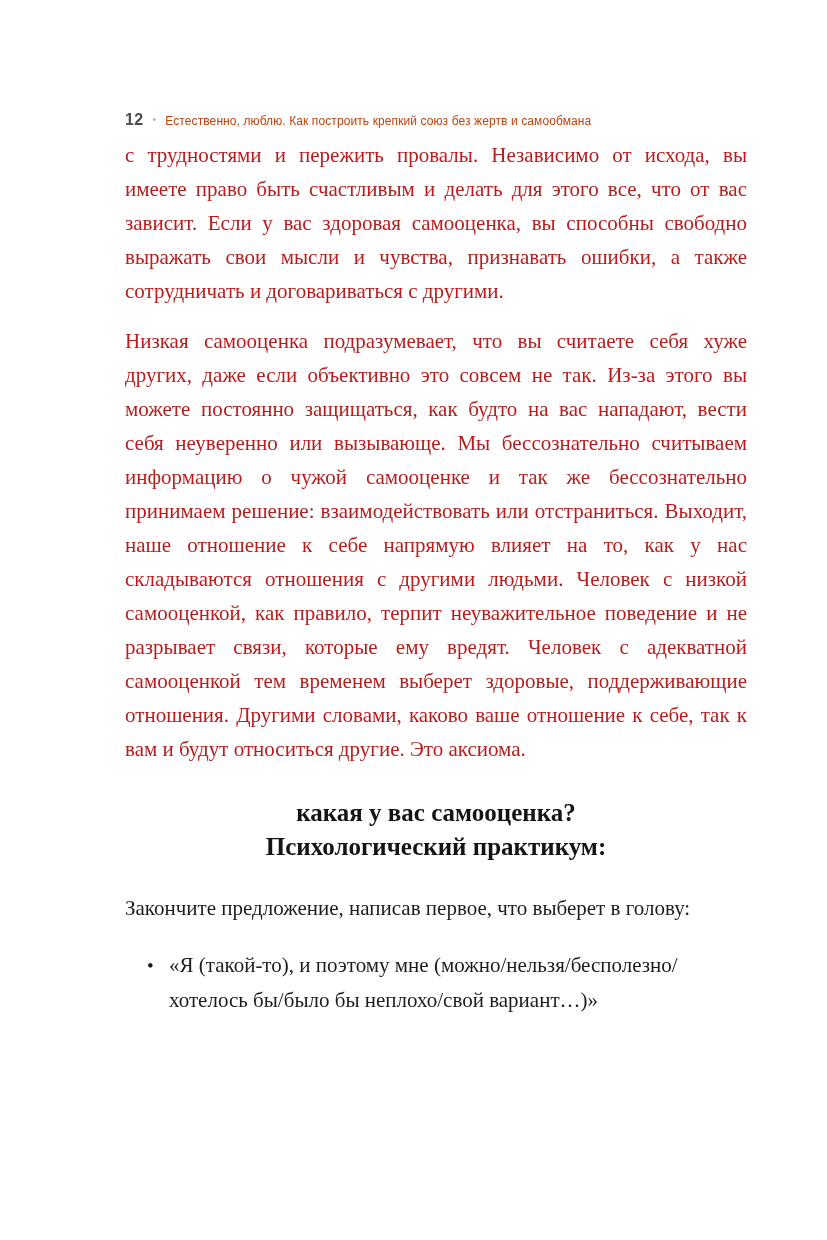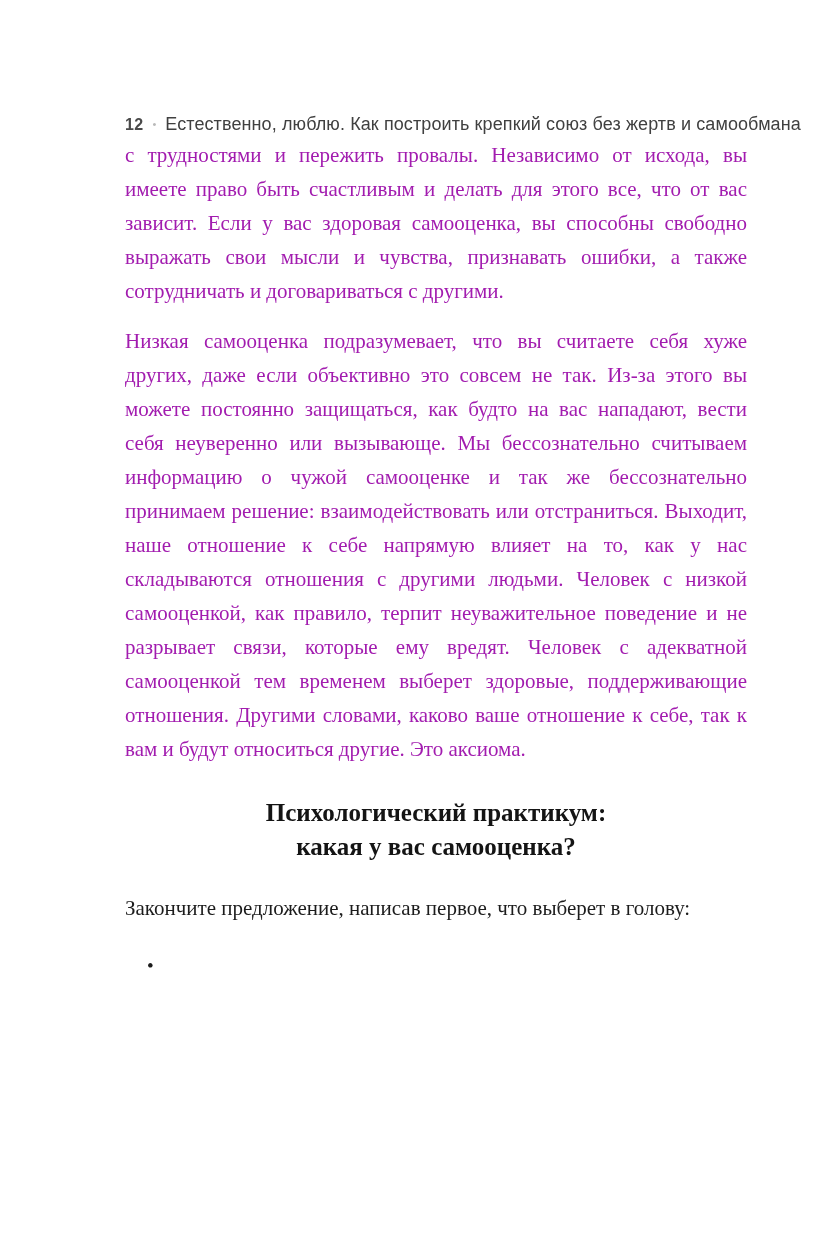--- a/index.html
+++ b/index.html
@@ -41,8 +41,8 @@
     top: -2px;
   }
   .running-title {
-    font-size: 18px;
-    color: #404040;
+    font-size: 12px;
+    color: #c2410c;
     letter-spacing: 0.1px;
     margin-top: 28px;
   }

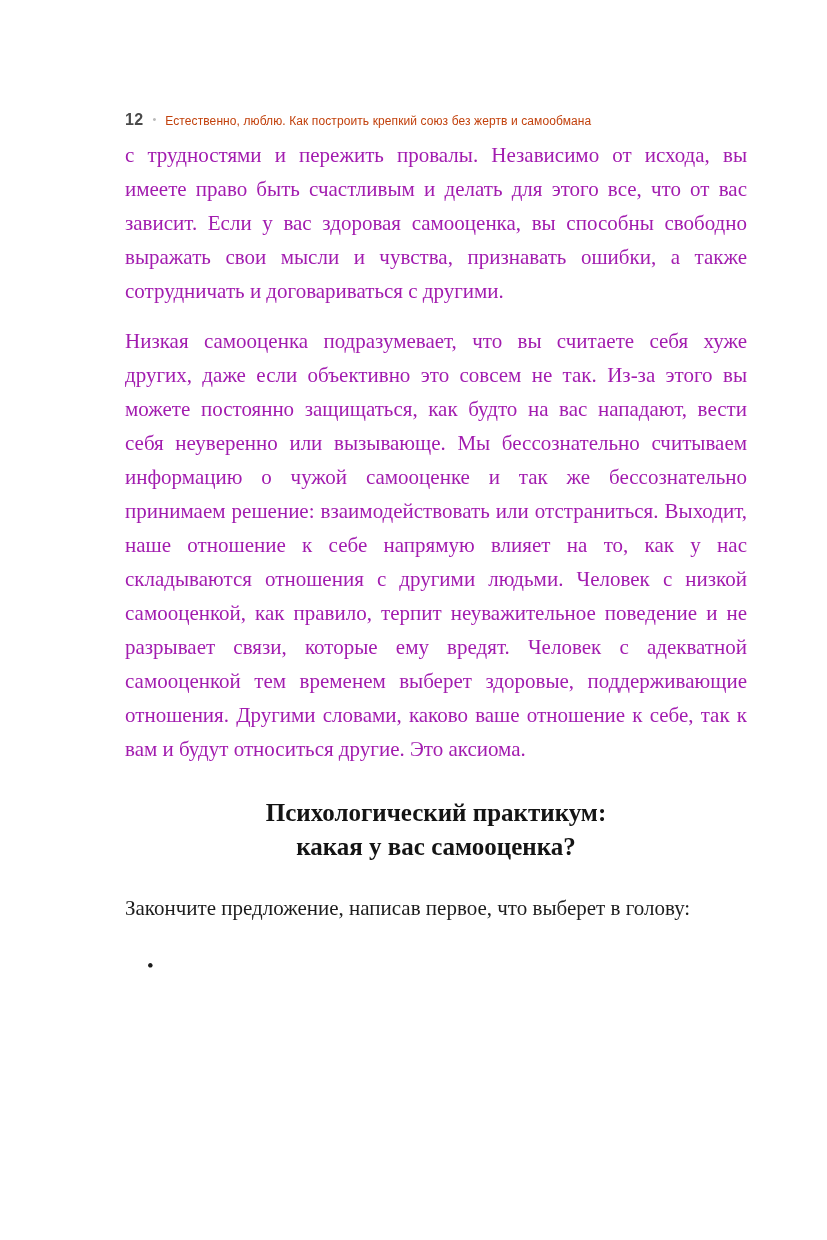--- a/index.html
+++ b/index.html
@@ -57,7 +57,7 @@
     font-size: 21px;
     line-height: 34px;
     text-align: justify;
-    color: #a21caf;
+    color: #b91c1c;
   }
   .body-par.last {
     margin-bottom: 4px;

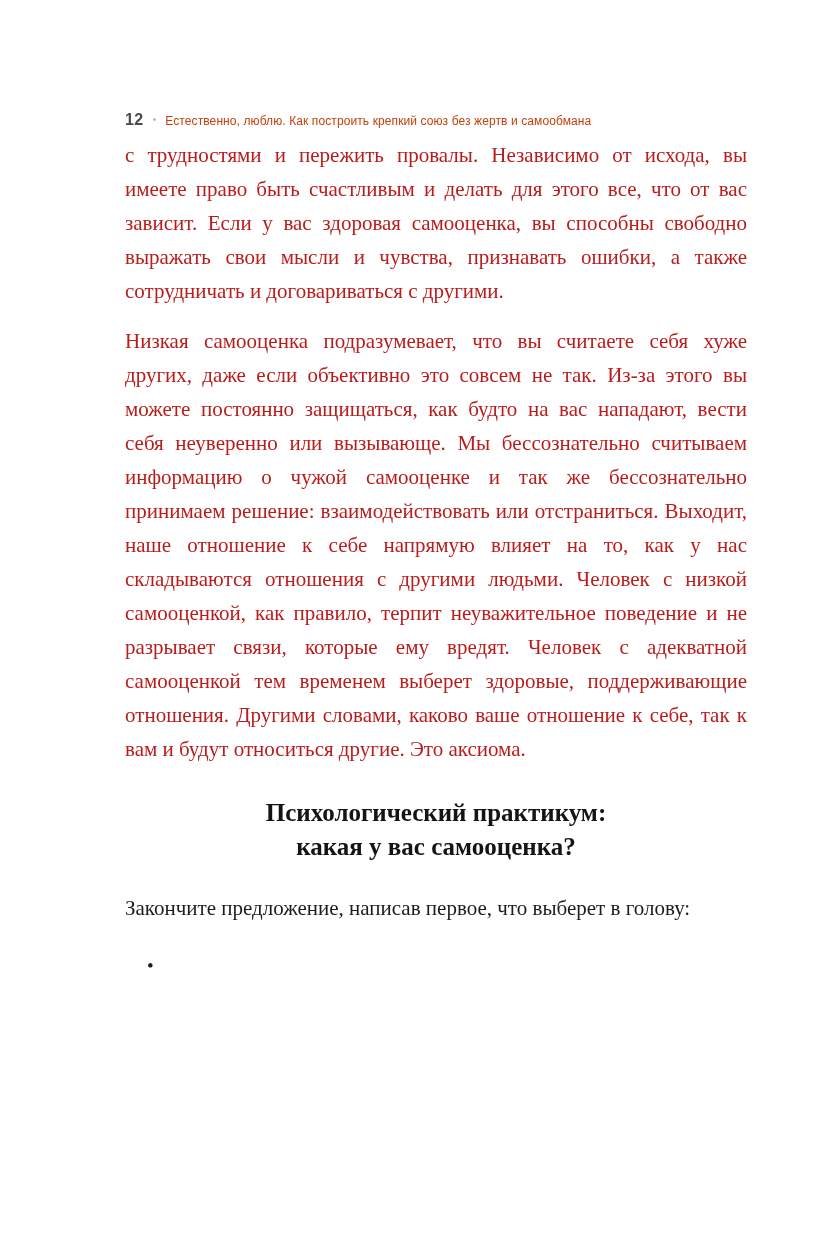--- a/index.html
+++ b/index.html
@@ -119,8 +119,8 @@
     <p class="body-par last">Низкая самооценка подразумевает, что вы считаете себя хуже других, даже если объективно это совсем не так. Из-за этого вы можете постоянно защищаться, как будто на вас нападают, вести себя неуверенно или вызывающе. Мы бессознательно считываем информацию о чужой самооценке и так же бессознательно принимаем решение: взаимодействовать или отстраниться. Выходит, наше отношение к себе напрямую влияет на то, как у нас складываются отношения с другими людьми. Человек с низкой самооценкой, как правило, терпит неуважительное поведение и не разрывает связи, которые ему вредят. Человек с адекватной самооценкой тем временем выберет здоровые, поддерживающие отношения. Другими словами, каково ваше отношение к себе, так к вам и будут относиться другие. Это аксиома.</p>
 
     <h2 class="section-heading">
+      <span class="line">какая у вас самооценка?</span>
       <span class="line">Психологический практикум:</span>
-      <span class="line">какая у вас самооценка?</span>
     </h2>
 
     <p class="intro-par">Закончите предложение, написав первое, что выберет в голову:</p>

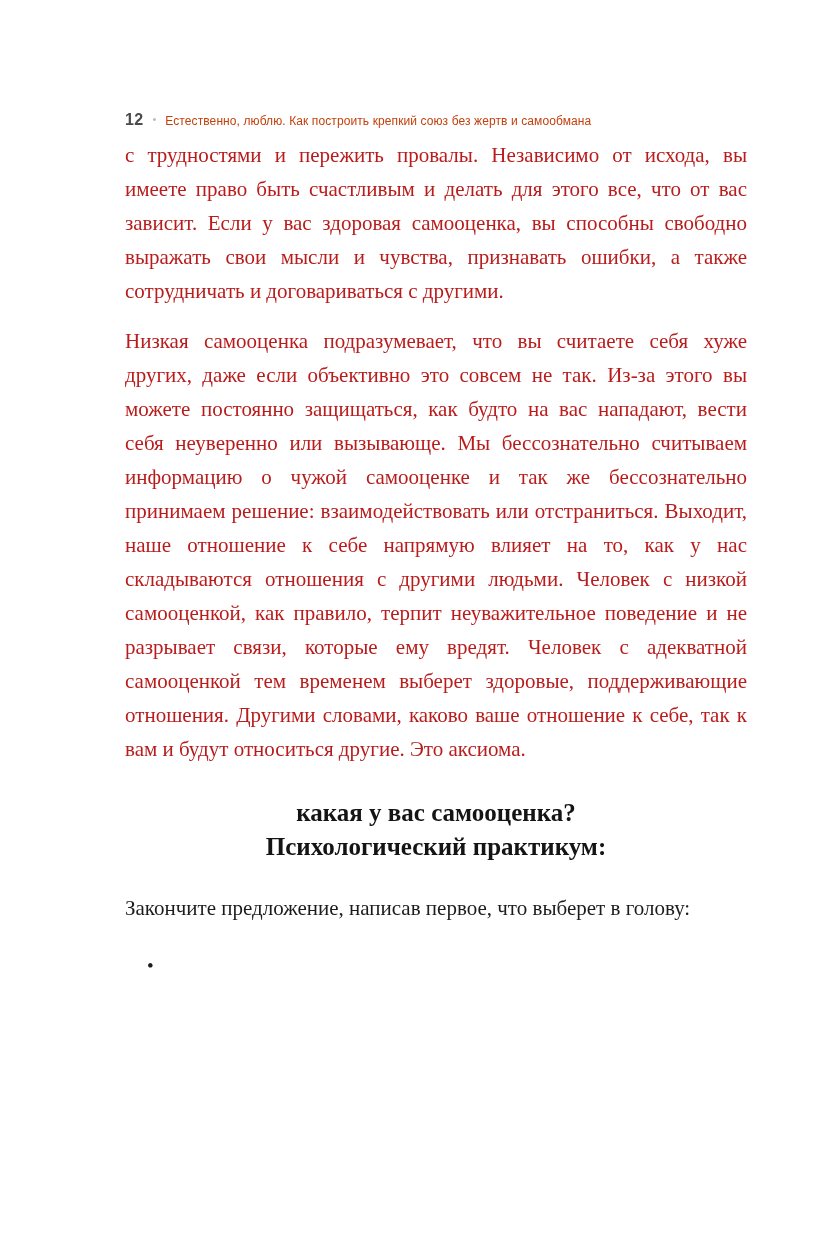--- a/index.html
+++ b/index.html
@@ -128,6 +128,7 @@
     <ul class="practice-list">
       <li>
         <span class="bullet-marker">•</span>
+        <span>«Я (такой-то), и поэтому мне (можно/нельзя/бесполезно/хотелось бы/было бы неплохо/свой вариант…)»</span>
       </li>
     </ul>
 

